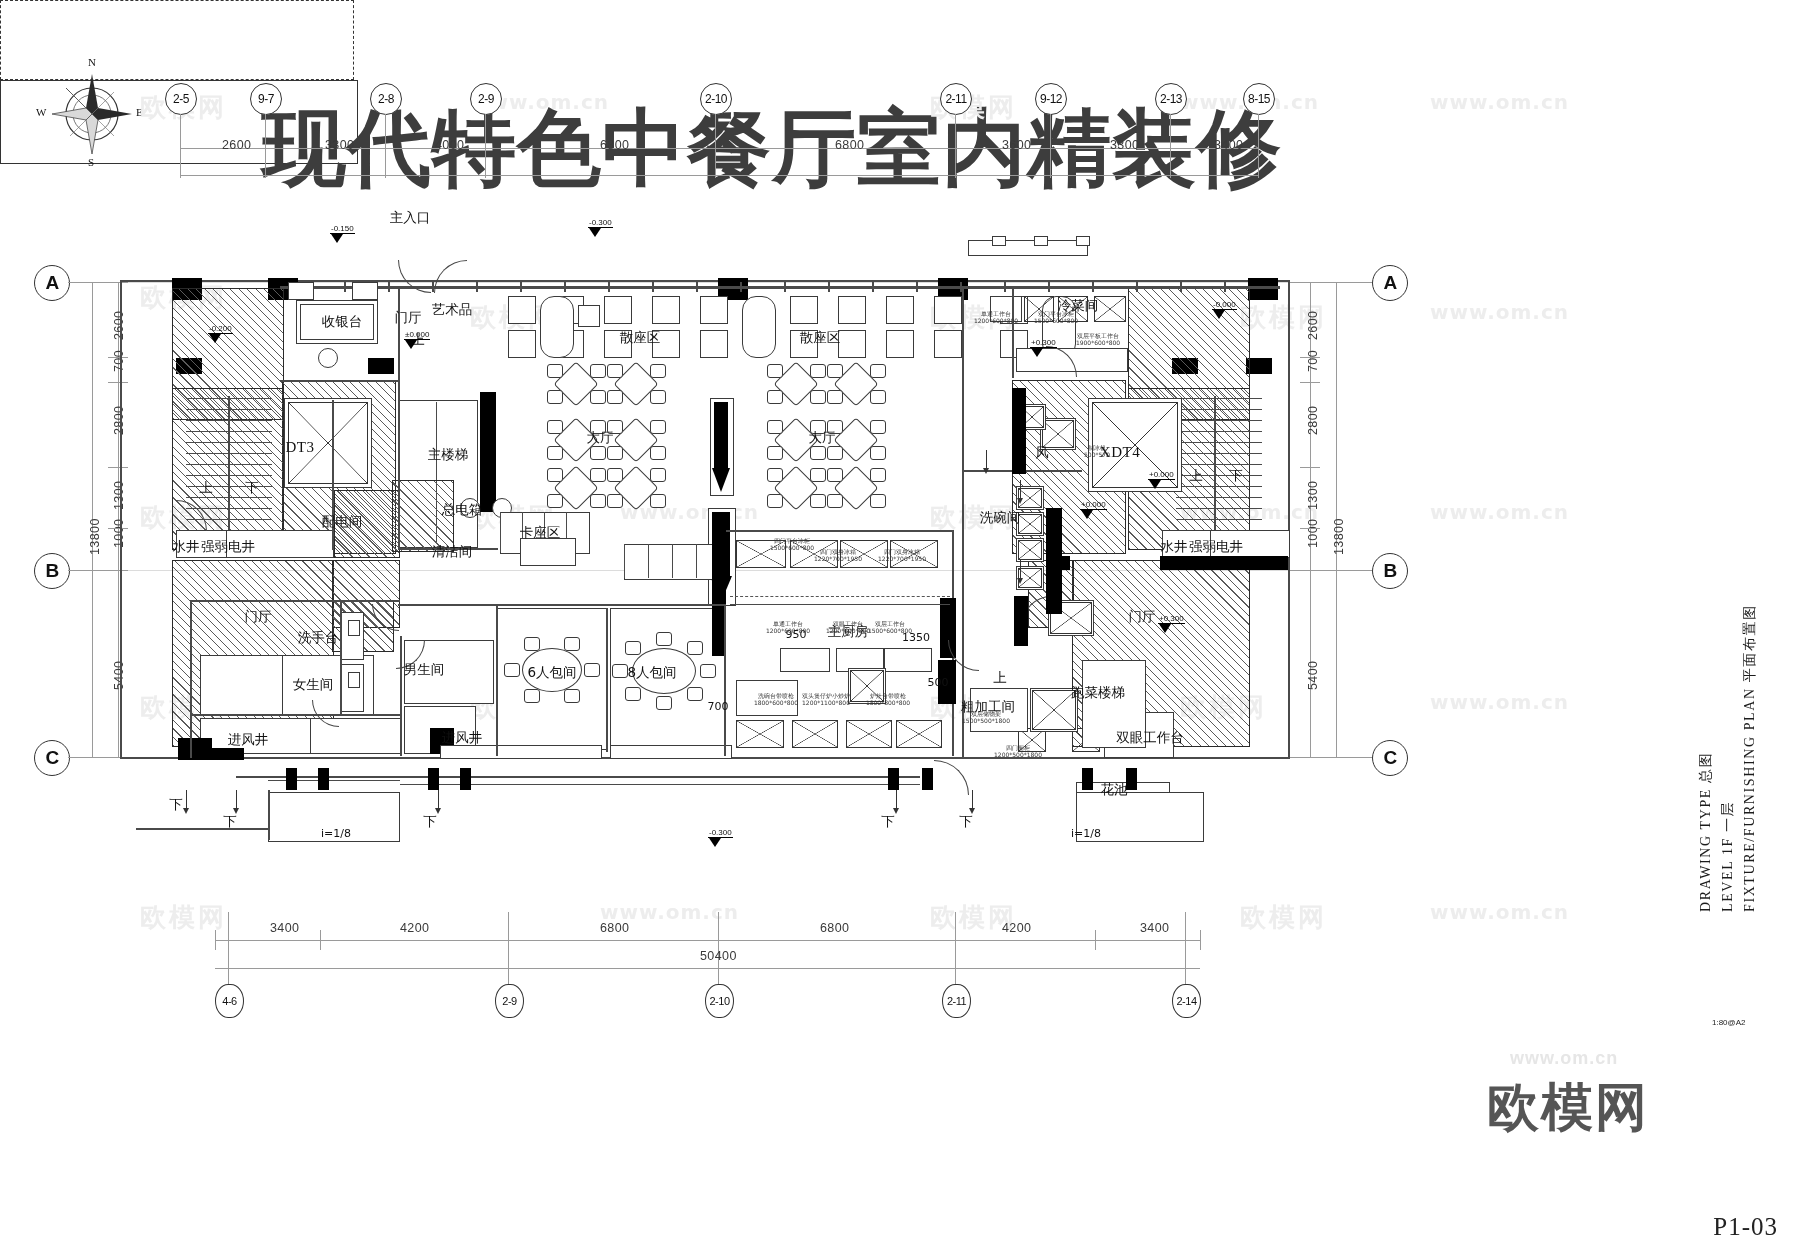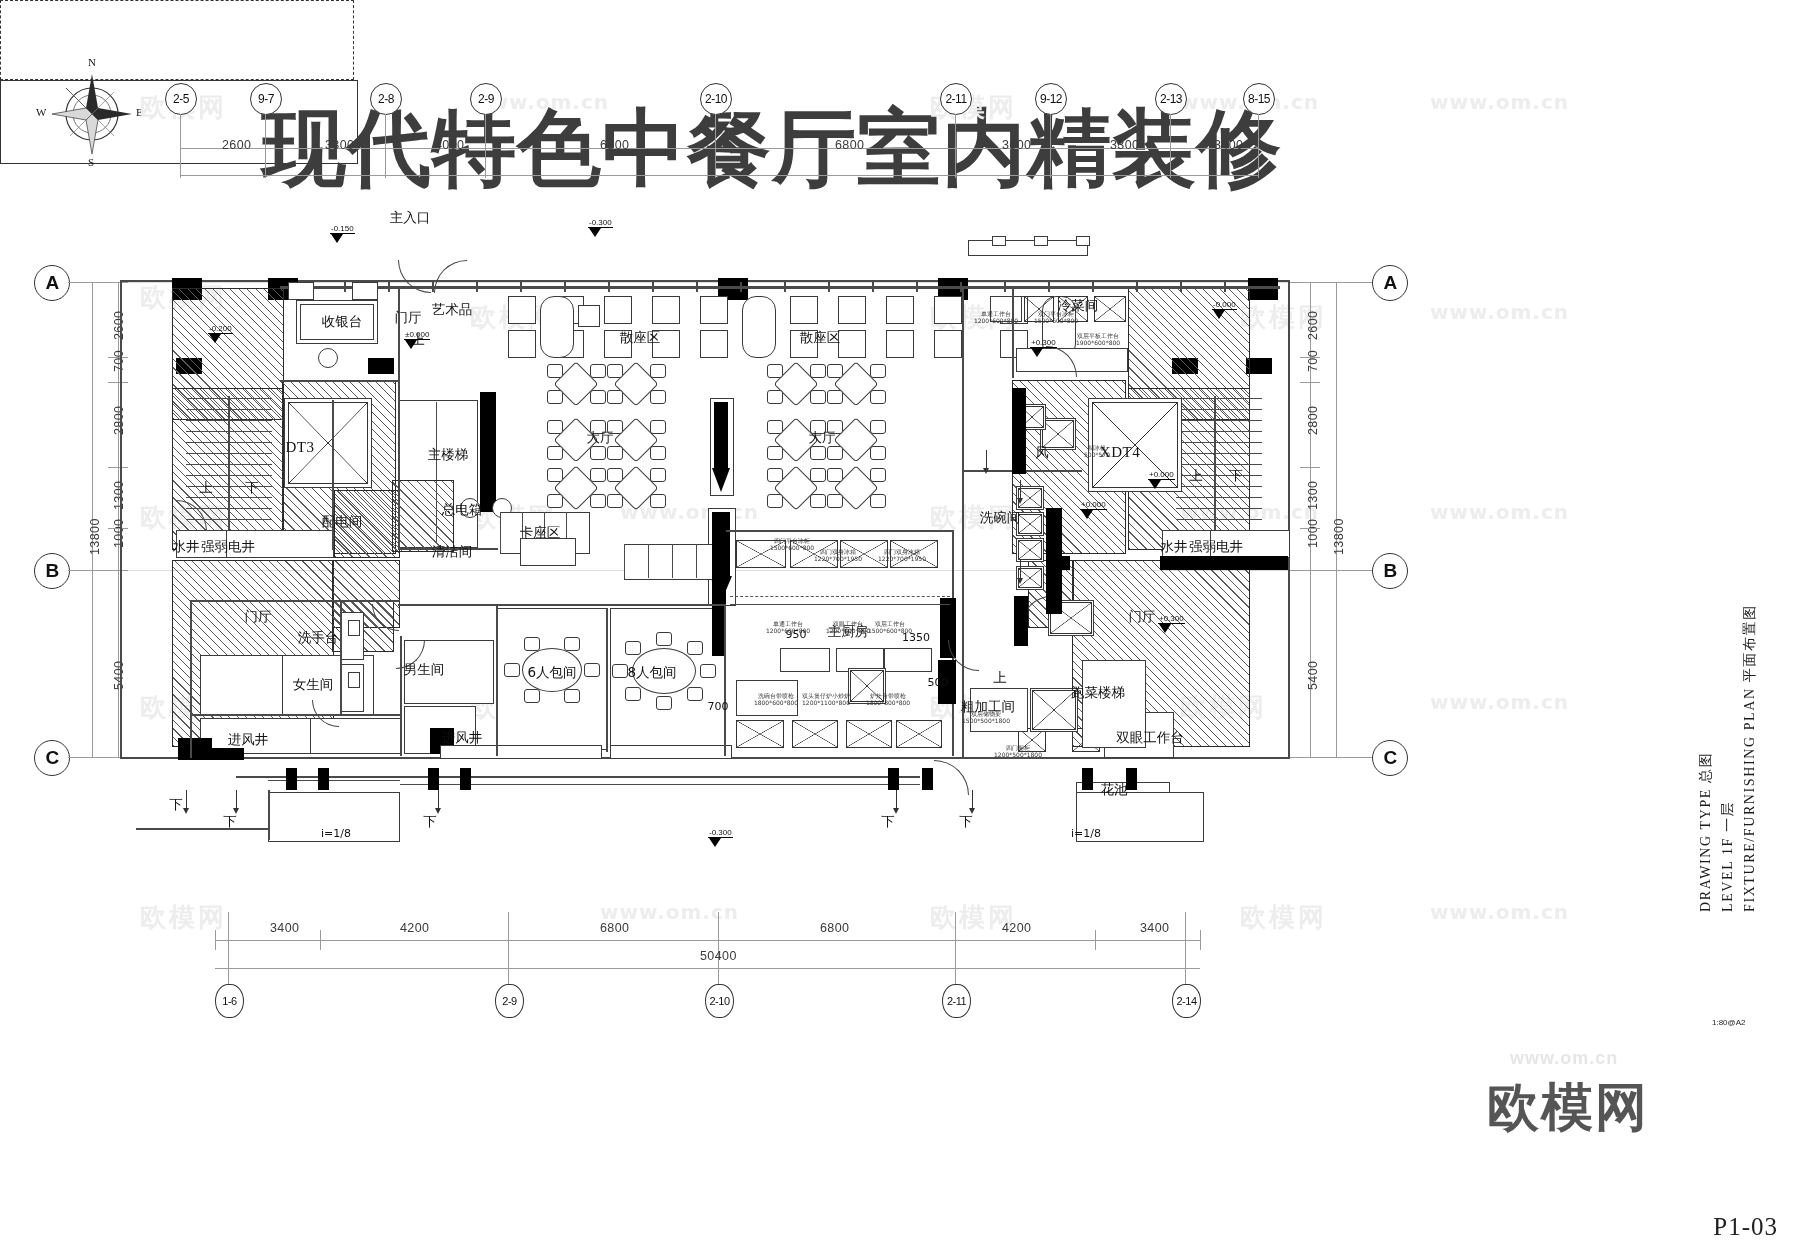--- a/index.html
+++ b/index.html
@@ -169,7 +169,7 @@
     <div class="gl" style="left: 1050px; top: 148px; width: 1px; height: 27px;"></div>
     <div class="gl" style="left: 1170px; top: 148px; width: 1px; height: 27px;"></div>
     <div class="gl" style="left: 1258px; top: 148px; width: 1px; height: 27px;"></div>
-    <div class="bub ell" style="left: 215px; top: 984px;">1-6</div>
+    <div class="bub ell" style="left: 215px; top: 984px;">4-6</div>
     <div class="gl" style="left: 228px; top: 912px; width: 1px; height: 72px;"></div>
     <div class="bub ell" style="left: 495px; top: 984px;">2-9</div>
     <div class="gl" style="left: 508px; top: 912px; width: 1px; height: 72px;"></div>

